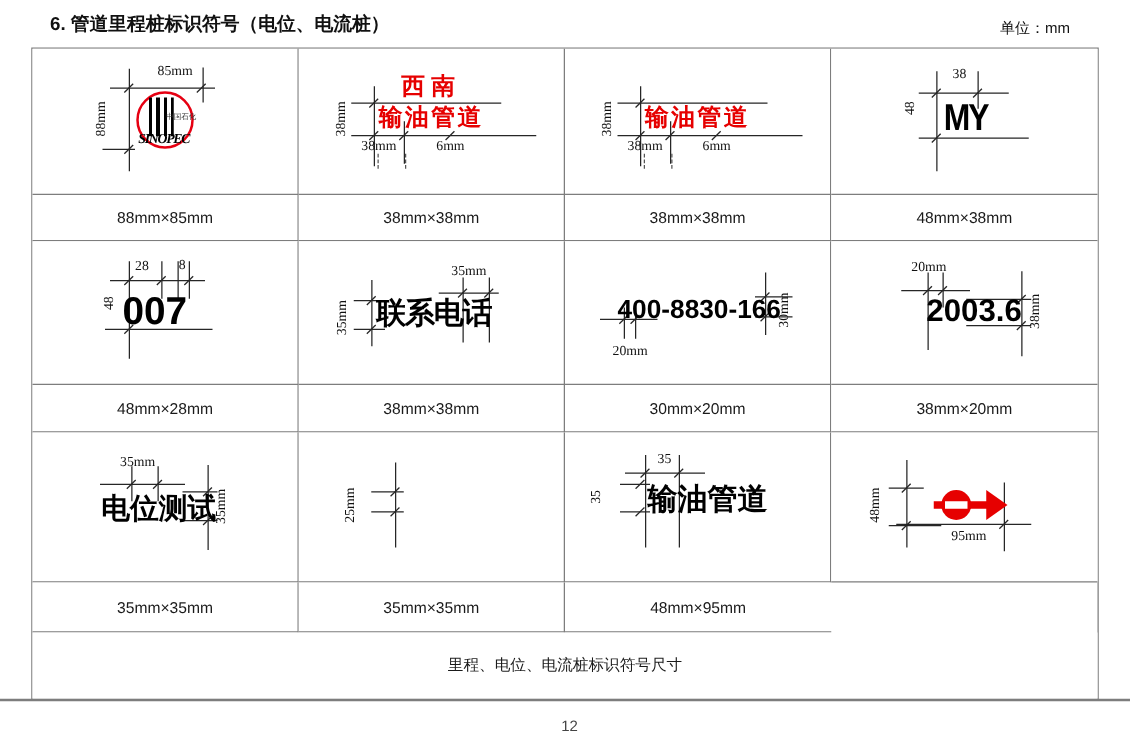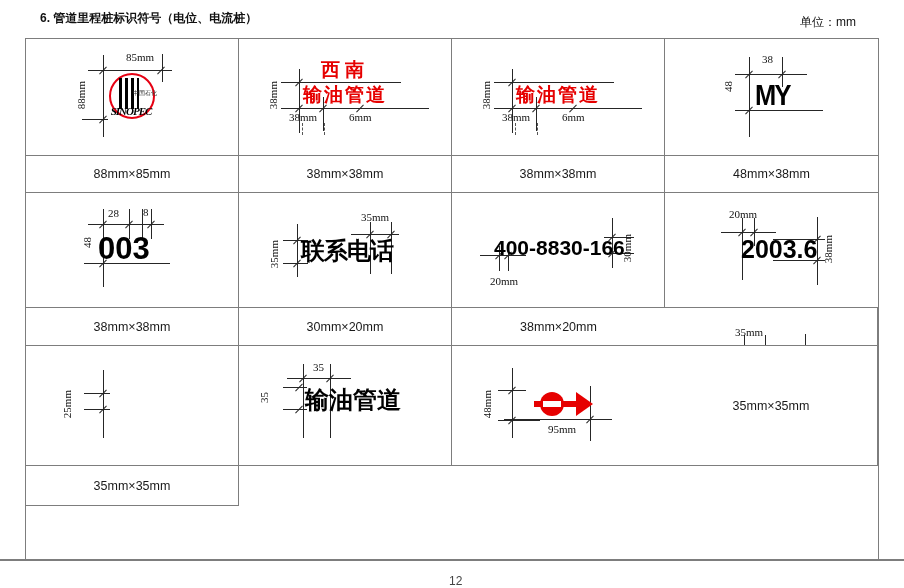--- a/index.html
+++ b/index.html
@@ -7,7 +7,7 @@
     width:904px;height:588px;position:relative;background:#ffffff;overflow:hidden;
     font-family:"Liberation Sans",sans-serif;
   }
-  .title{position:absolute;left:40px;top:10px;font-size:12px;font-weight:bold;color:#111;}
+  .title{position:absolute;left:40px;top:10px;font-size:15px;font-weight:bold;color:#111;}
   .unit{position:absolute;right:48px;top:14px;font-size:12px;color:#111;}
   .tbl{
     position:absolute;left:25px;top:38px;width:854px;height:522px;

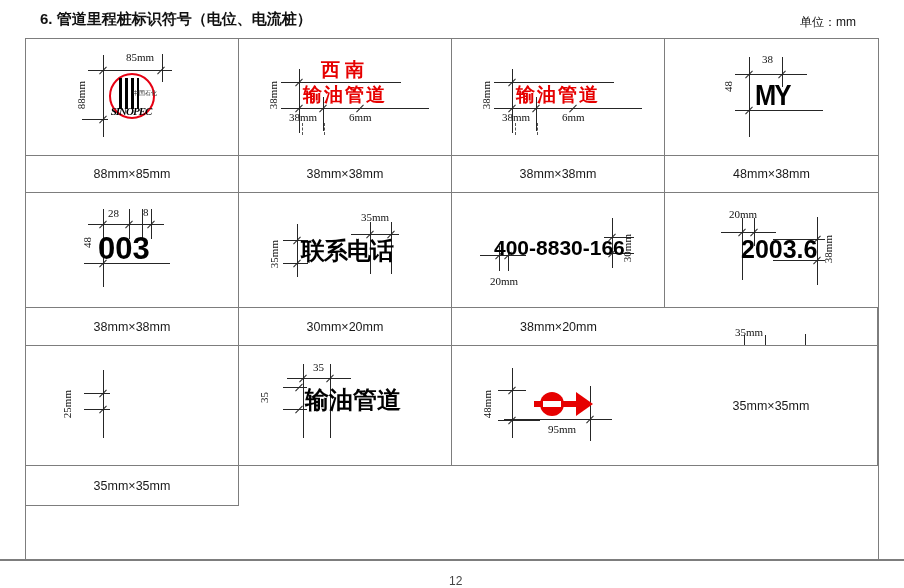--- a/index.html
+++ b/index.html
@@ -132,7 +132,7 @@
     <div class="tk" style="left:98px;top:31px"></div>
     <div class="tk" style="left:120px;top:31px"></div>
     <div class="tk" style="left:72px;top:70px"></div>
-    <div class="sym" style="left:72px;top:40px;font-size:31px;letter-spacing:0px">003</div>
+    <div class="sym" style="left:72px;top:40px;font-size:31px;letter-spacing:0px">007</div>
     <div class="dim" style="left:82px;top:15px">28</div>
     <div class="dim" style="left:117px;top:14px">8</div>
     <div class="dim rot" style="left:56px;top:44px">48</div>

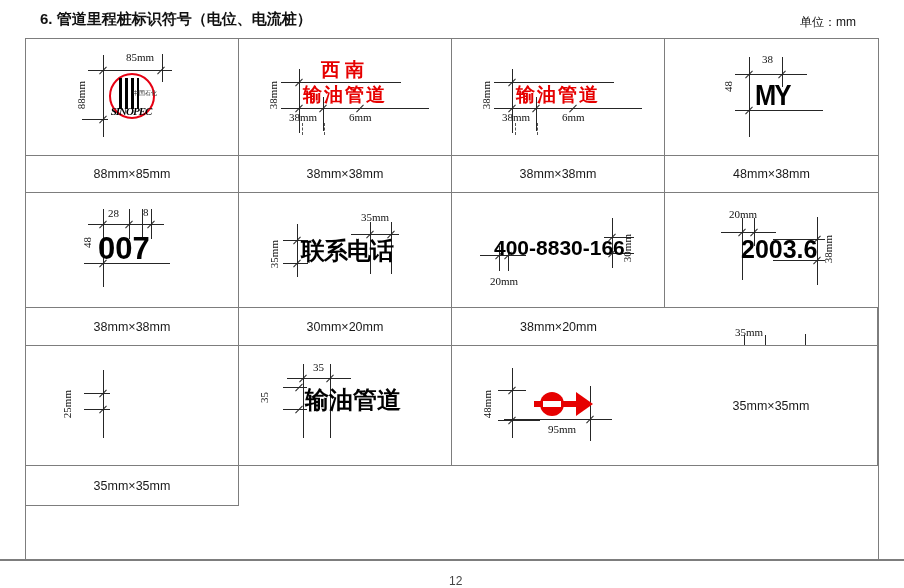--- a/index.html
+++ b/index.html
@@ -186,6 +186,7 @@
     <div class="dim rot" style="left:158px;top:42px">38mm</div>
   </div>
 
+  <div class="cell size">48mm×28mm</div>
   <div class="cell size">38mm×38mm</div>
   <div class="cell size">30mm×20mm</div>
   <div class="cell size c4">38mm×20mm</div>

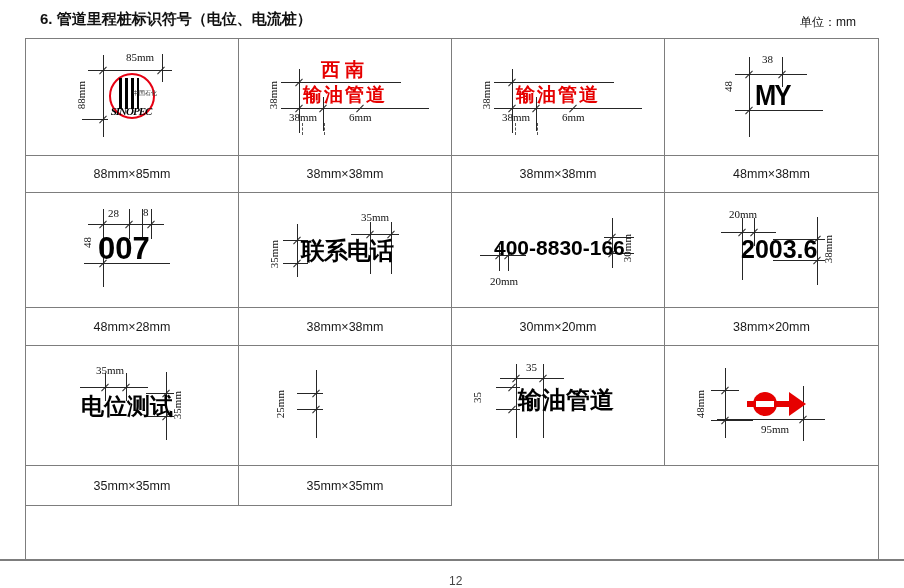--- a/index.html
+++ b/index.html
@@ -252,6 +252,7 @@
 
   <div class="cell size">35mm×35mm</div>
   <div class="cell size">35mm×35mm</div>
+  <div class="cell size c4">48mm×95mm</div>
 
 
 </div>

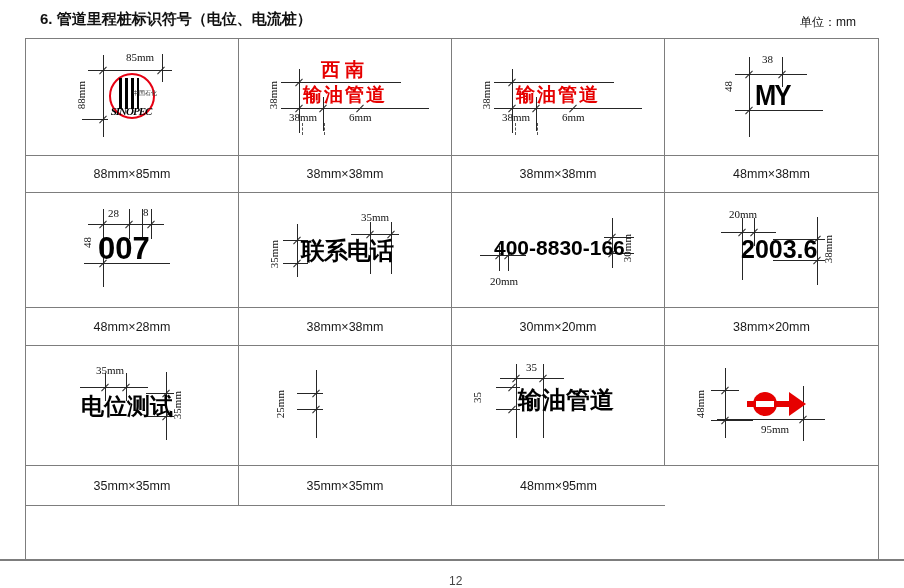--- a/index.html
+++ b/index.html
@@ -254,6 +254,7 @@
   <div class="cell size">35mm×35mm</div>
   <div class="cell size c4">48mm×95mm</div>
 
+  <div class="cell caption">里程、电位、电流桩标识符号尺寸</div>
 
 </div>
 

